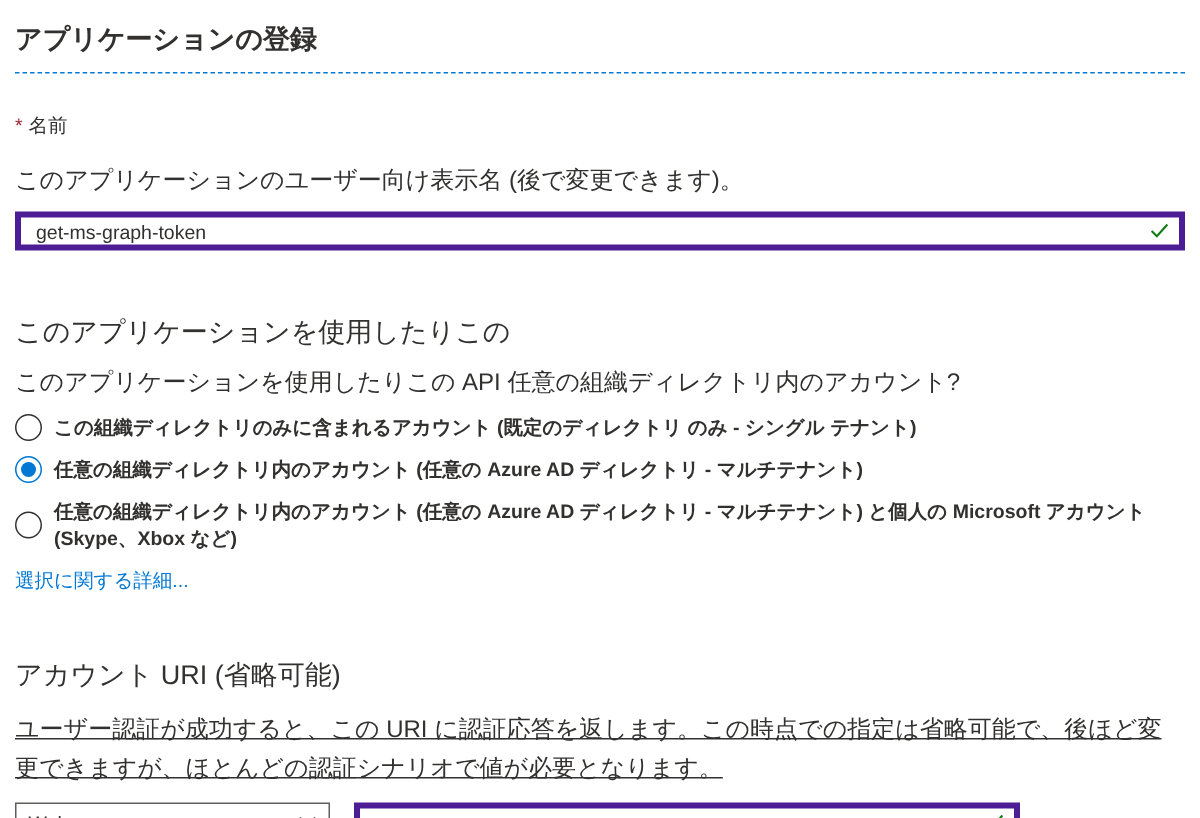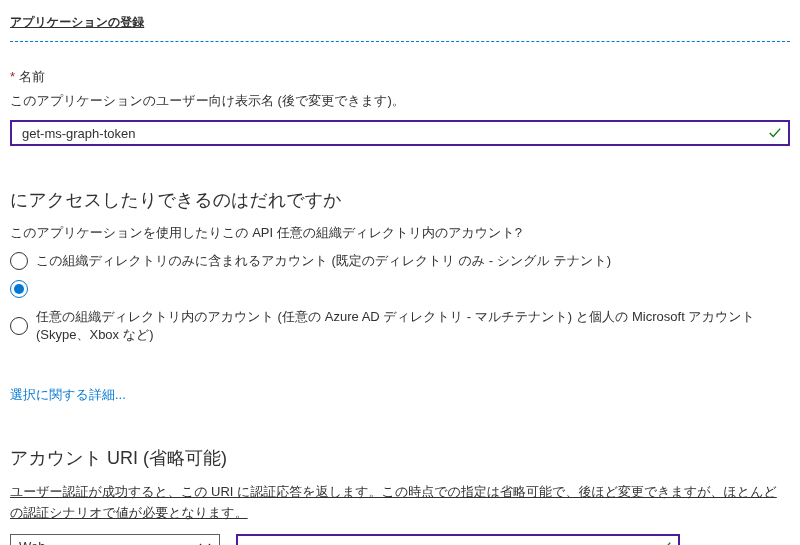--- a/index.html
+++ b/index.html
@@ -13,10 +13,9 @@
     width: 800px;
   }
   .page-title {
-    font-size: 12px;
+    font-size: 18px;
     font-weight: 600;
     padding: 4px 0 10px 0;
-    text-decoration: underline;
   }
   .dashed-sep {
     border: none;

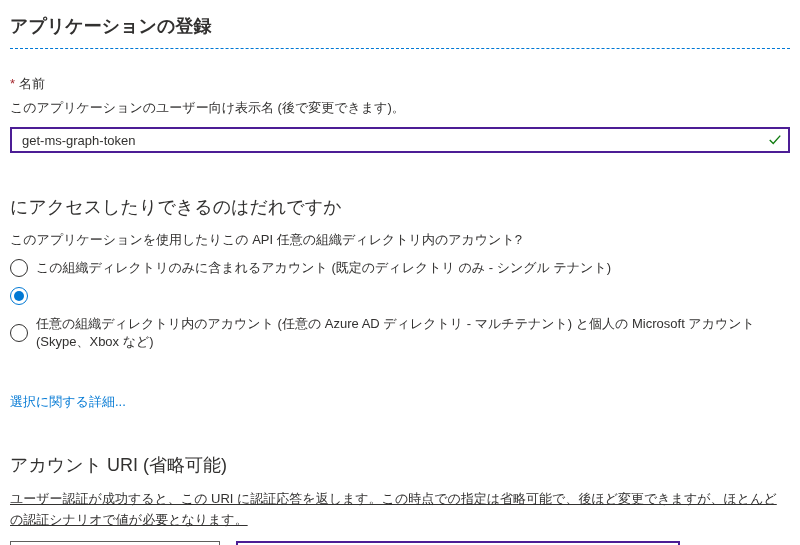--- a/index.html
+++ b/index.html
@@ -25,7 +25,7 @@
   .req-star { color: #a4262c; margin-right: 4px; }
   .field-label {
     font-size: 13px;
-    margin-bottom: 6px;
+    margin-bottom: 17px;
   }
   .field-desc {
     font-size: 13px;

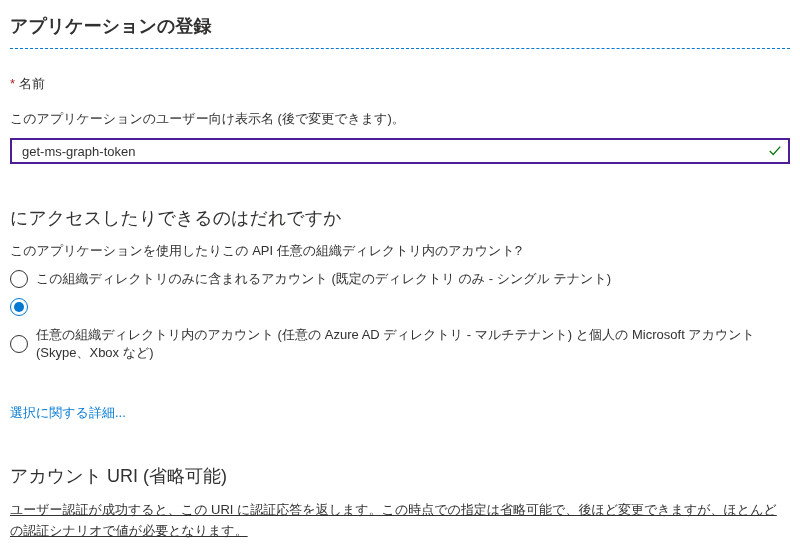--- a/index.html
+++ b/index.html
@@ -28,7 +28,7 @@
     margin-bottom: 17px;
   }
   .field-desc {
-    font-size: 13px;
+    font-size: 16px;
     margin-bottom: 10px;
     color: #323130;
   }

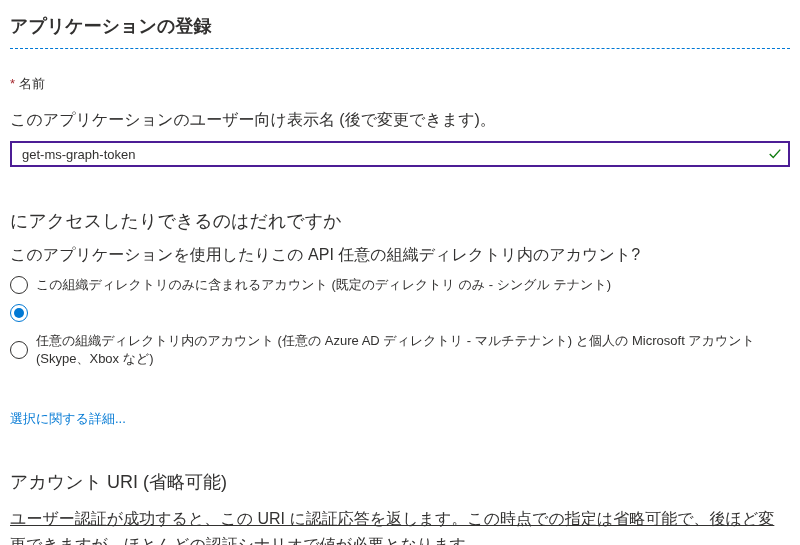--- a/index.html
+++ b/index.html
@@ -34,7 +34,7 @@
   }
   .text-input-wrap {
     position: relative;
-    border: 2px solid #4c1d95;
+    border: 4px solid #4c1d95;
     height: 26px;
     display: flex;
     align-items: center;

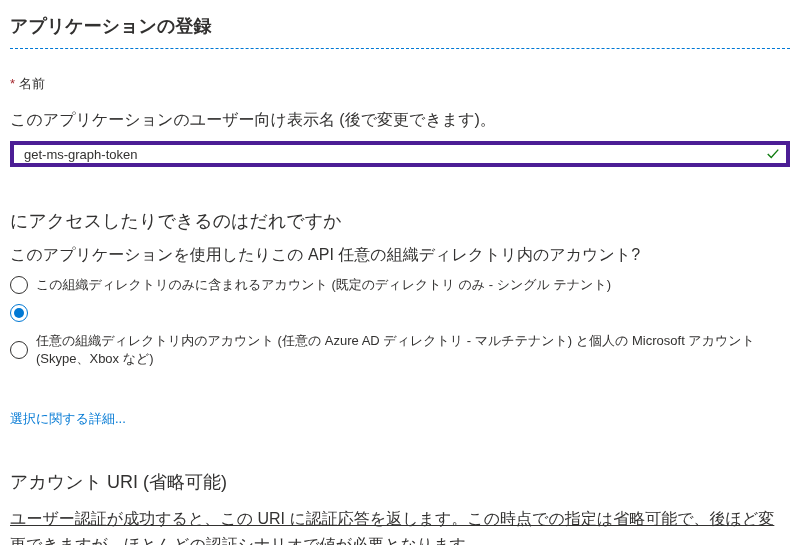--- a/index.html
+++ b/index.html
@@ -147,7 +147,7 @@
 </div>
 
 
-<div class="section-title">にアクセスしたりできるのはだれですか</div>
+<div class="section-title">このアプリケーションを使用したりこの</div>
 <div class="field-desc">このアプリケーションを使用したりこの API 任意の組織ディレクトリ内のアカウント?</div>
 
 <div class="radio-row">

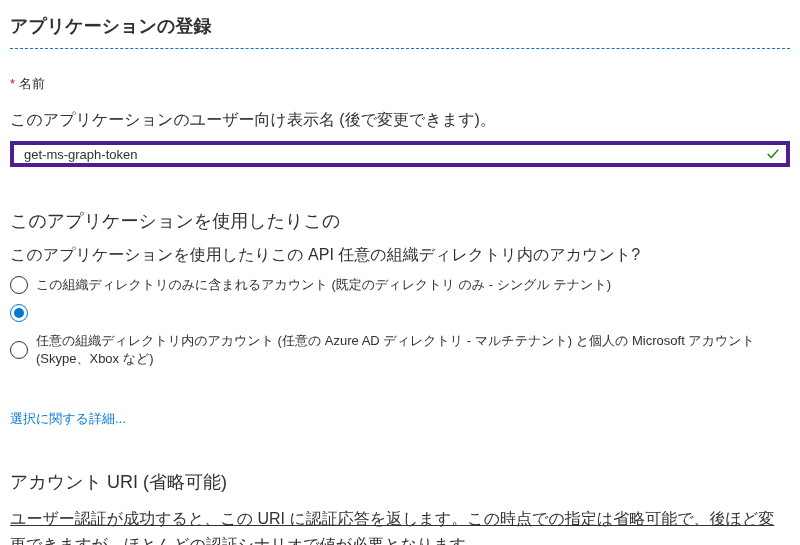--- a/index.html
+++ b/index.html
@@ -93,6 +93,7 @@
   .radio-outer.selected .radio-inner { display:block; }
   .radio-label {
     font-size: 13px;
+    font-weight: bold;
   }
   .link {
     color: #0078d4;

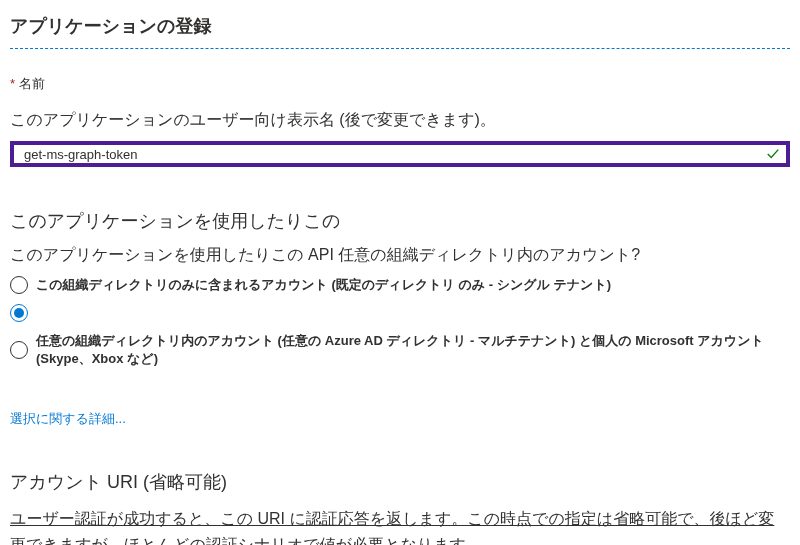--- a/index.html
+++ b/index.html
@@ -159,6 +159,7 @@
   <span class="radio-outer selected">
       <span class="radio-inner"></span>
     </span>
+  <span class="radio-label">任意の組織ディレクトリ内のアカウント (任意の Azure AD ディレクトリ - マルチテナント)</span>
 </div>
 <div class="radio-row">
   <span class="radio-outer"></span>

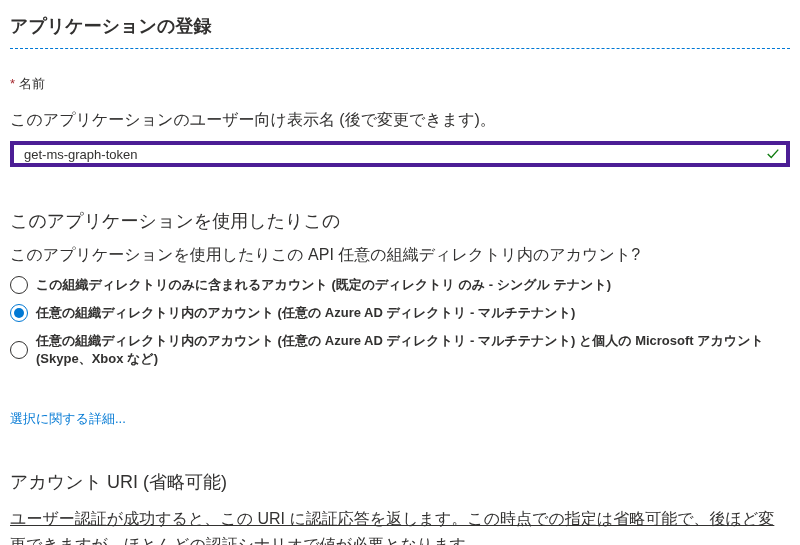--- a/index.html
+++ b/index.html
@@ -100,7 +100,7 @@
     font-size: 13px;
     cursor: pointer;
     display: inline-block;
-    margin-top: 32px;
+    margin-top: 0;
   }
   .redirect-row {
     display: flex;

